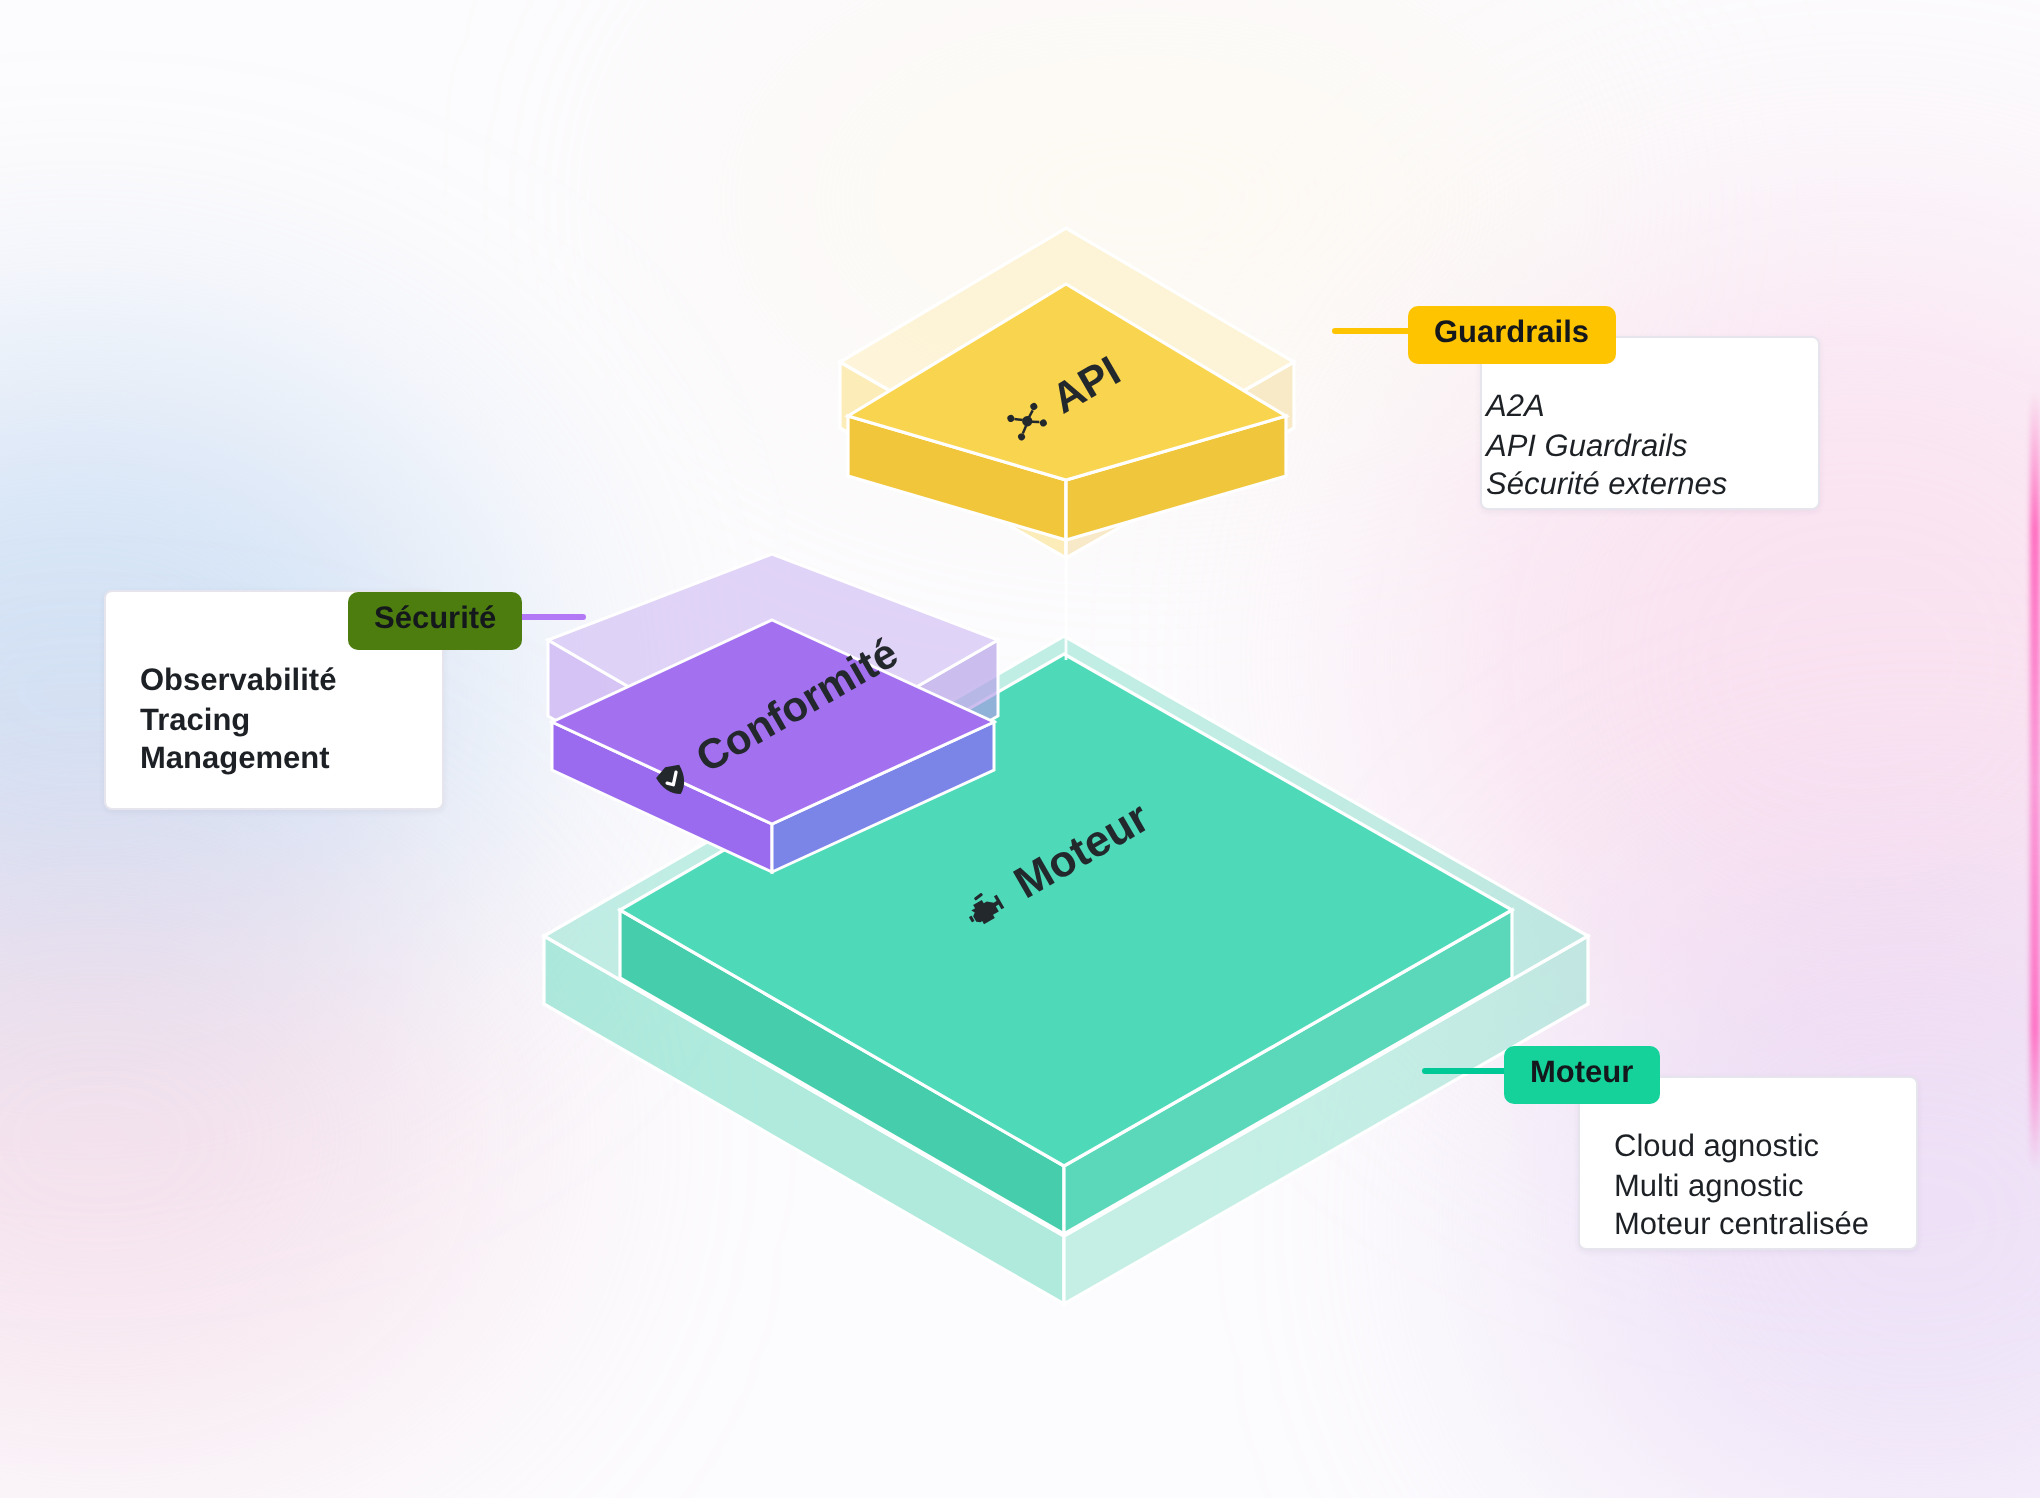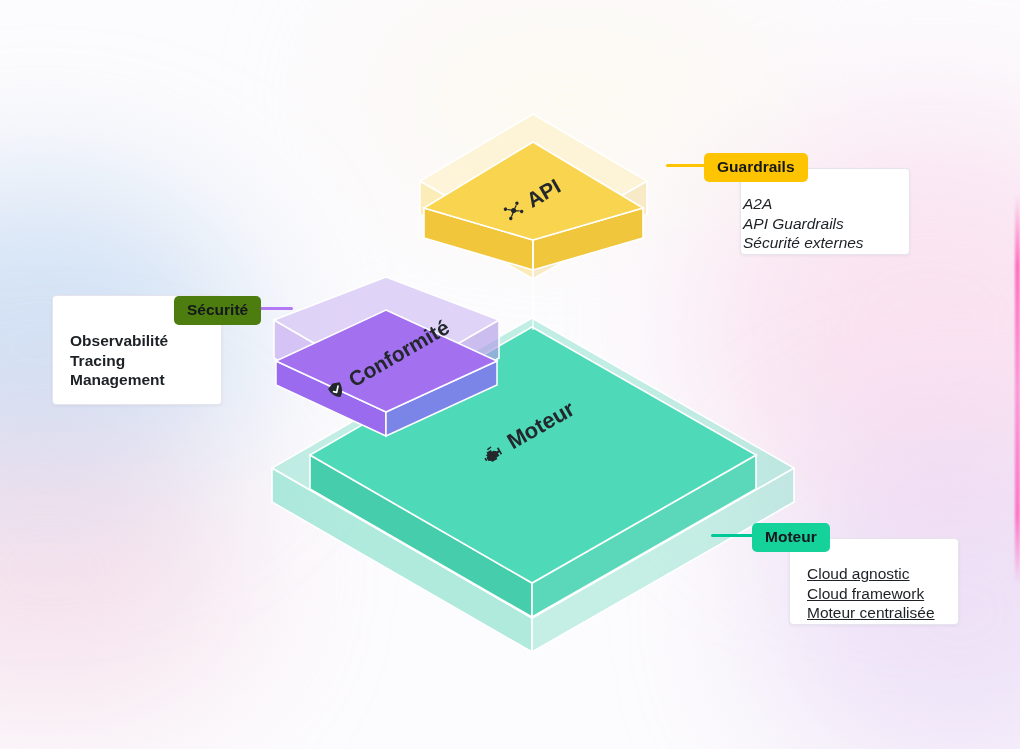--- a/index.html
+++ b/index.html
@@ -162,7 +162,7 @@
   .socle-line  { left: 711px; top: 534px; width: 55px; background: #00C896; }
   .socle-badge { left: 752px; top: 523px; background: #15D19A; }
   .socle-card  { left: 789px; top: 538px; width: 170px; height: 87px; }
-  .socle-card .callout-list { padding: 25px 0 0 17px; text-decoration: underline; }
+  .socle-card .callout-list { padding: 25px 0 0 17px; }
 </style>
 </head>
 <body>

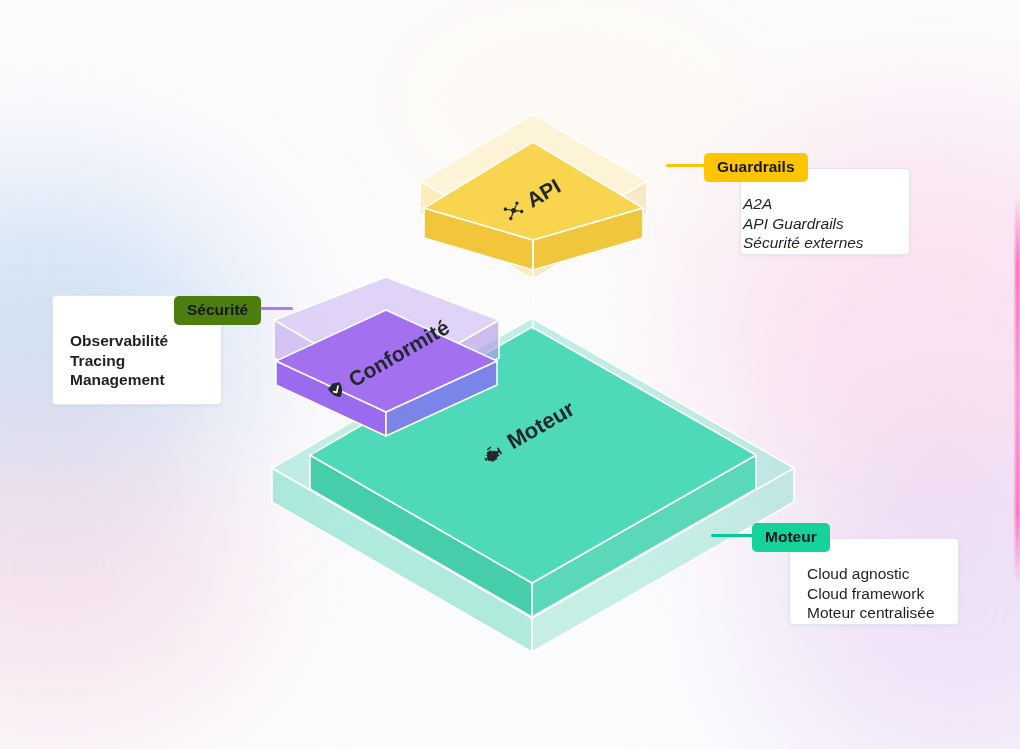--- a/index.html
+++ b/index.html
@@ -285,7 +285,7 @@
     <div class="callout-card socle-card">
       <ul class="callout-list">
         <li>Cloud agnostic</li>
-        <li>Cloud framework</li>
+        <li>Multi agnostic</li>
         <li>Moteur centralisée</li>
       </ul>
     </div>

